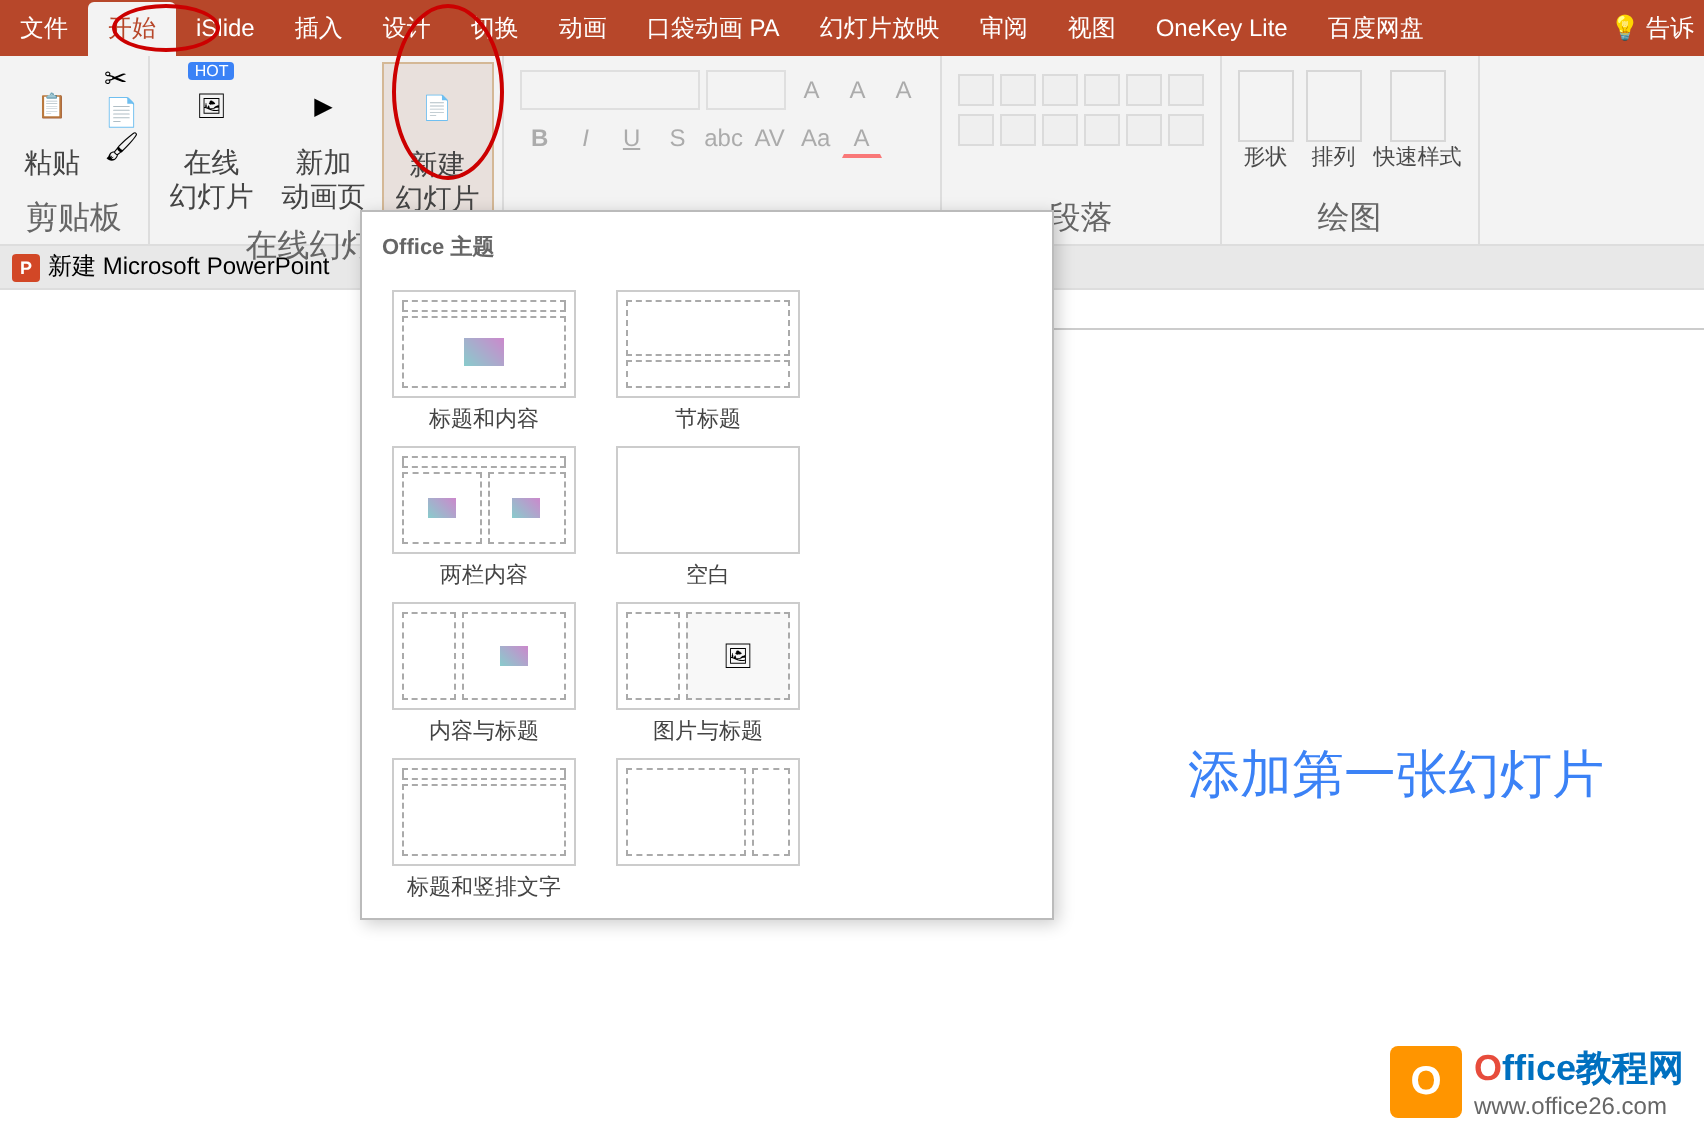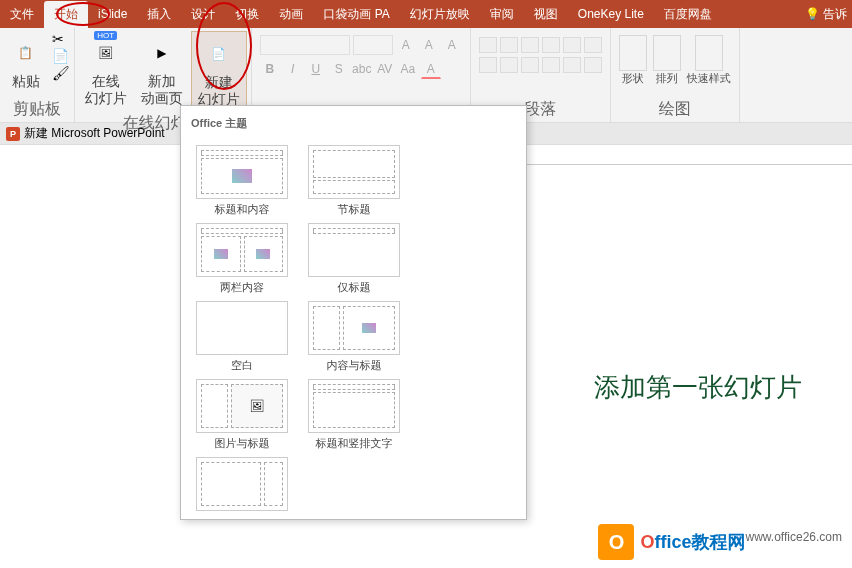--- a/index.html
+++ b/index.html
@@ -236,12 +236,6 @@
         <div class="layout-name">两栏内容</div>
       </div>
     <div class="layout-item">
-        <div class="layout-thumb">
-          <div class="line"></div>
-        </div>
-        <div class="layout-name">仅标题</div>
-      </div>
-    <div class="layout-item">
         <div class="layout-thumb"></div>
         <div class="layout-name">空白</div>
       </div>

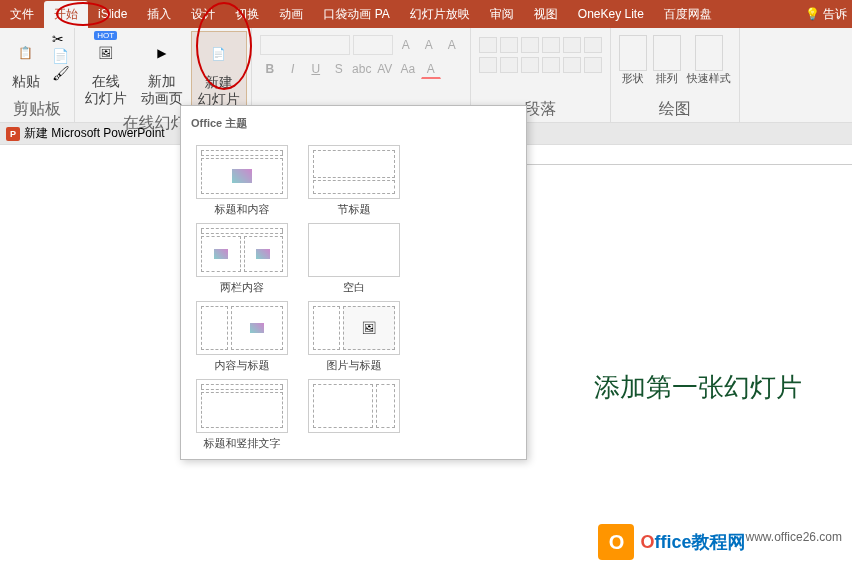--- a/index.html
+++ b/index.html
@@ -42,7 +42,7 @@
     .layout-name { font-size: 11px; color: #444; margin-top: 3px; }
     .mini-icons { width: 20px; height: 14px; background: linear-gradient(45deg,#8cc,#c8c); }
     .ruler-h { position: absolute; left: 527px; top: 147px; right: 0; height: 18px; background: #fff; border-bottom: 1px solid #ccc; font-size: 8px; color: #888; }
-    .slide-text { position: absolute; right: 50px; top: 370px; font-size: 26px; color: #14532d; z-index: 2; }
+    .slide-text { position: absolute; right: 50px; top: 370px; font-size: 26px; color: #3b82f6; z-index: 2; }
     
     .watermark { position: absolute; right: 10px; bottom: 8px; display: flex; align-items: center; gap: 6px; z-index: 20; }
     .wm-icon { width: 36px; height: 36px; background: #ff9500; border-radius: 4px; display: flex; align-items: center; justify-content: center; color: #fff; font-size: 20px; font-weight: bold; }

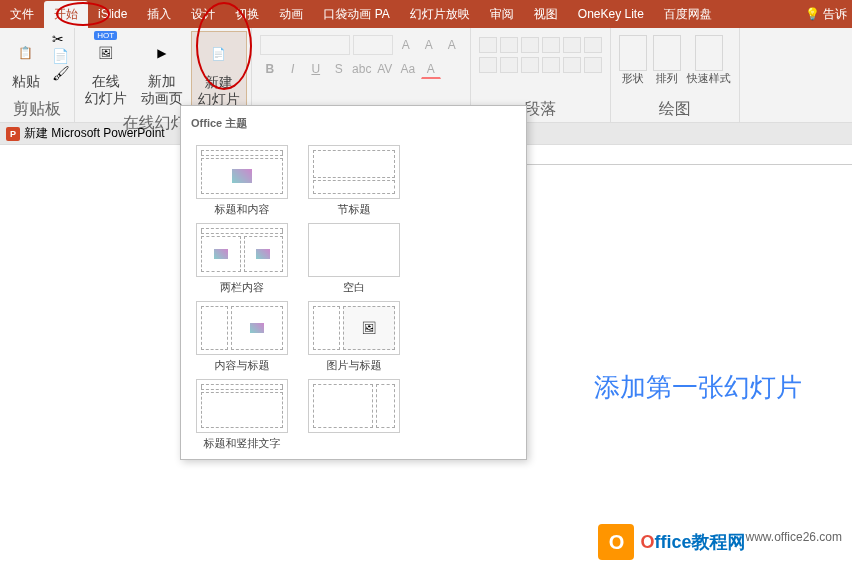--- a/index.html
+++ b/index.html
@@ -46,7 +46,7 @@
     
     .watermark { position: absolute; right: 10px; bottom: 8px; display: flex; align-items: center; gap: 6px; z-index: 20; }
     .wm-icon { width: 36px; height: 36px; background: #ff9500; border-radius: 4px; display: flex; align-items: center; justify-content: center; color: #fff; font-size: 20px; font-weight: bold; }
-    .wm-text { display: flex; flex-direction: row; }
+    .wm-text { display: flex; flex-direction: column; }
     .wm-title { font-size: 18px; font-weight: bold; }
     .wm-title .o1 { color: #e74c3c; }
     .wm-title .rest { color: #0070c0; }

